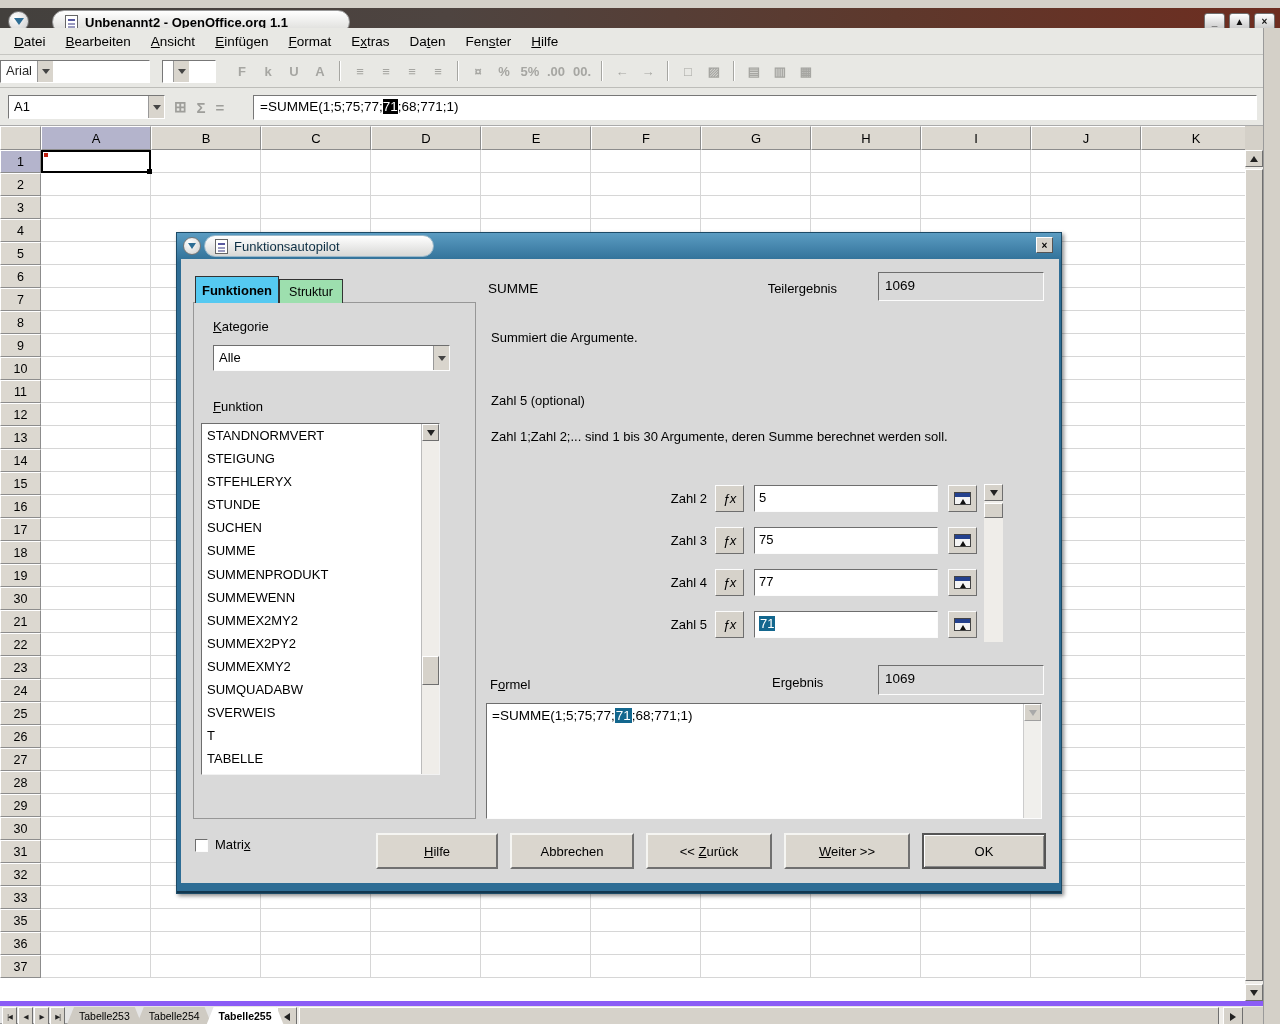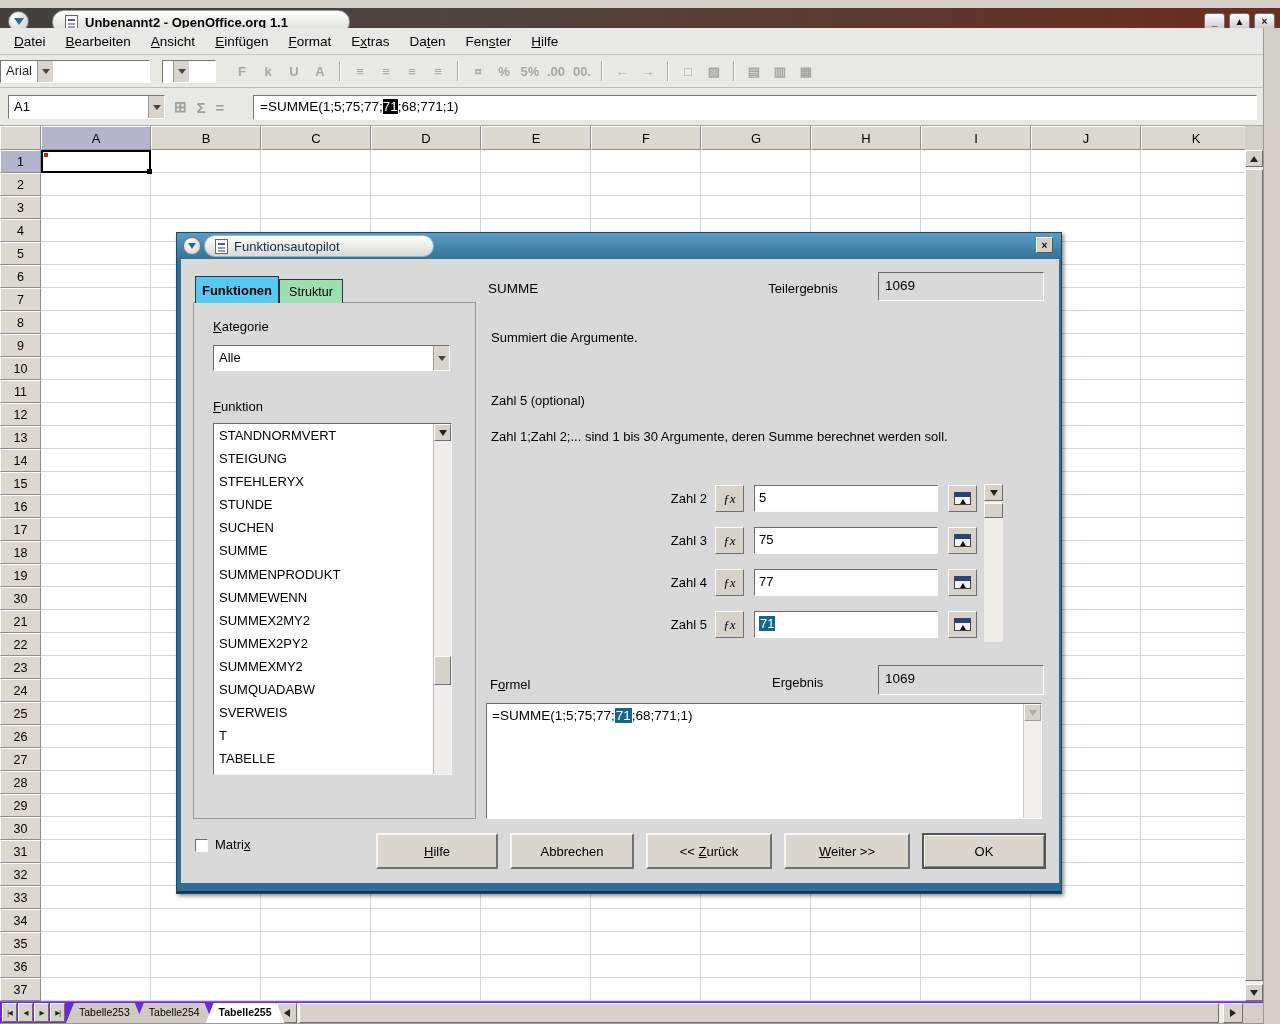--- a/index.html
+++ b/index.html
@@ -903,7 +903,7 @@
   </div>
 
   <span class="lbl" style="left:311px;top:48px;font-size:13.5px">SUMME</span>
-  <span class="lbl" style="left:560px;top:48px;width:132px;text-align:center">Teilergebnis</span>
+  <span class="lbl" style="left:528px;top:48px;width:132px;text-align:right">Teilergebnis</span>
   <div class="ro-field" style="left:701px;top:39px;width:166px;height:29px">1069</div>
 
   <span class="desc-block" style="left:314px;top:97px">Summiert die Argumente.</span>

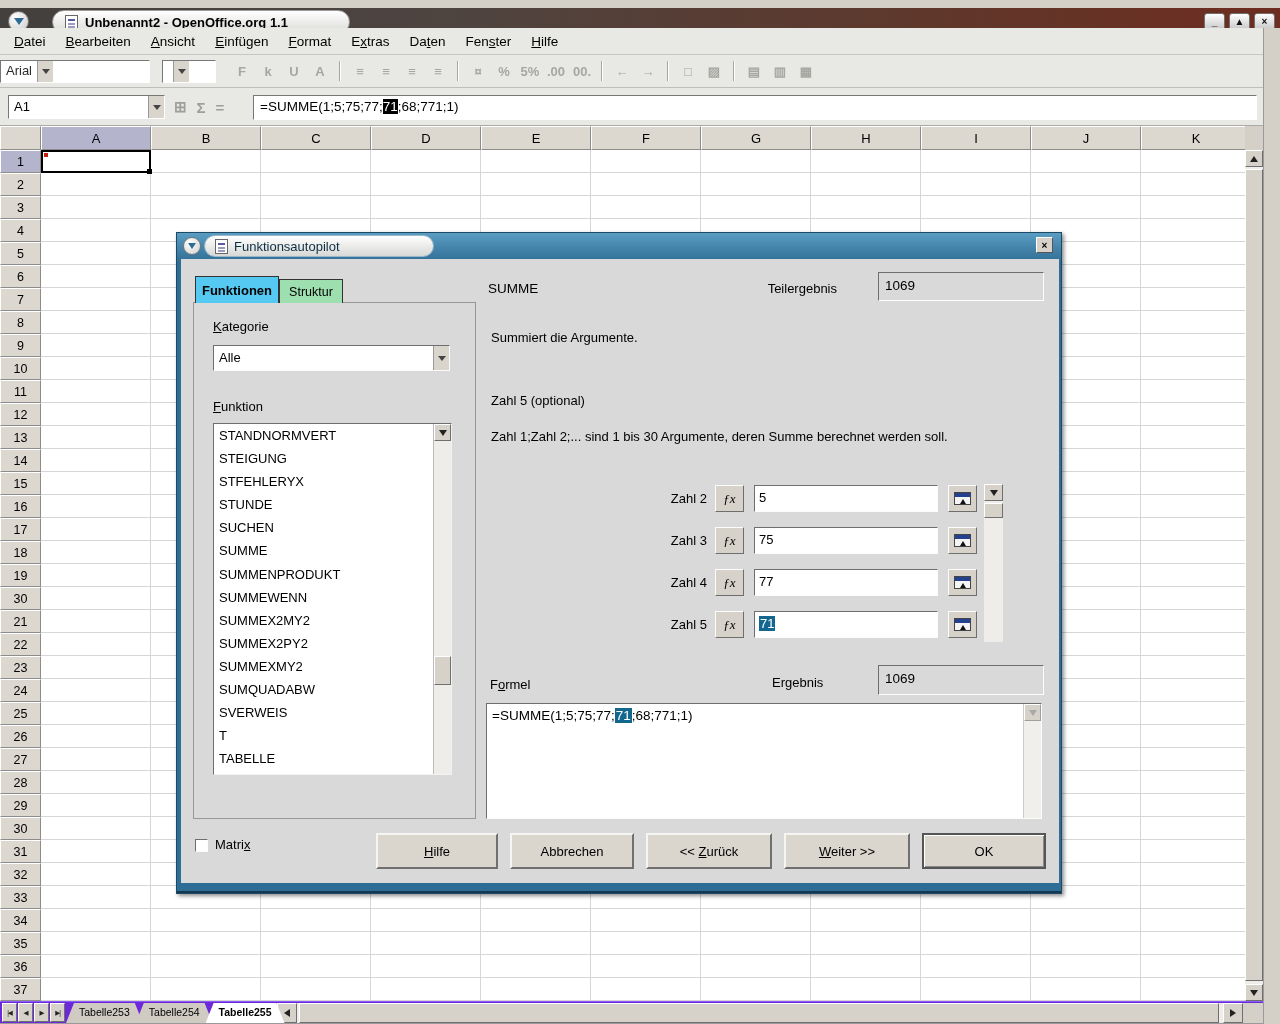--- a/index.html
+++ b/index.html
@@ -132,7 +132,7 @@
   .dlg-combo{position:absolute;left:36px;top:112px;width:237px;height:26px}
   .field{display:flex;width:100%;height:100%;background:#fff;border:1px solid;border-color:#6e6e6e #fcfcfc #fcfcfc #6e6e6e}
   .field .cfield{flex:1;padding:4px 5px;font-size:13px}
-  .func-list{position:absolute;left:36px;top:190px;width:239px;height:352px;background:#fff;
+  .func-list{position:absolute;left:24px;top:190px;width:239px;height:352px;background:#fff;
     border:1px solid;border-color:#6e6e6e #f2f2f2 #f2f2f2 #6e6e6e}
   .function-list-items{position:absolute;left:0;top:0;right:18px;bottom:0;overflow:hidden}
   .fitem{height:23.1px;line-height:23px;padding-left:5px;font-size:13px;white-space:nowrap}

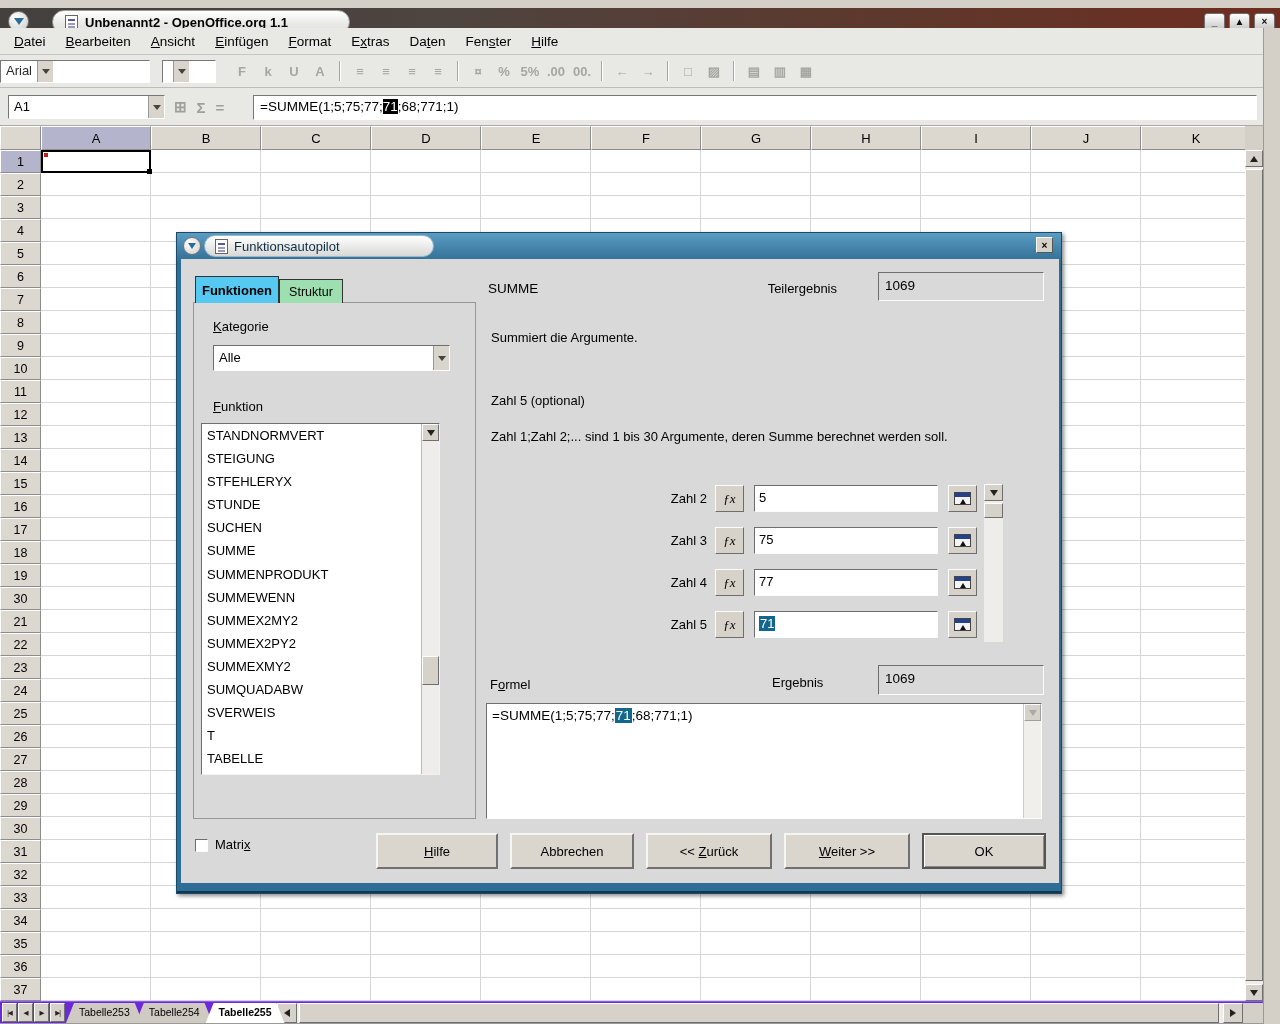--- a/index.html
+++ b/index.html
@@ -147,7 +147,7 @@
   .arg-row{display:flex;align-items:center;height:28px;margin-bottom:14px}
   .arg-label{width:80px;text-align:right;margin-right:8px;font-size:13px}
   .fx-btn{width:29px;height:27px;margin-right:10px;background:#d6d2ca;border:1px solid;border-color:#fcfcfc #6e6e6e #6e6e6e #fcfcfc;
-    font-family:Liberation Serif, serif;font-style:italic;font-size:13px;line-height:1}
+    font-family:Liberation Sans, sans-serif;font-style:italic;font-size:13px;line-height:1}
   .arg-input{width:184px;height:27px;margin-right:10px;background:#fff;border:1px solid;border-color:#6e6e6e #fcfcfc #fcfcfc #6e6e6e;
     padding:4px 4px;font-size:13px}
   .sel-teal{background:#13678e;color:#fff;padding:0 1px}

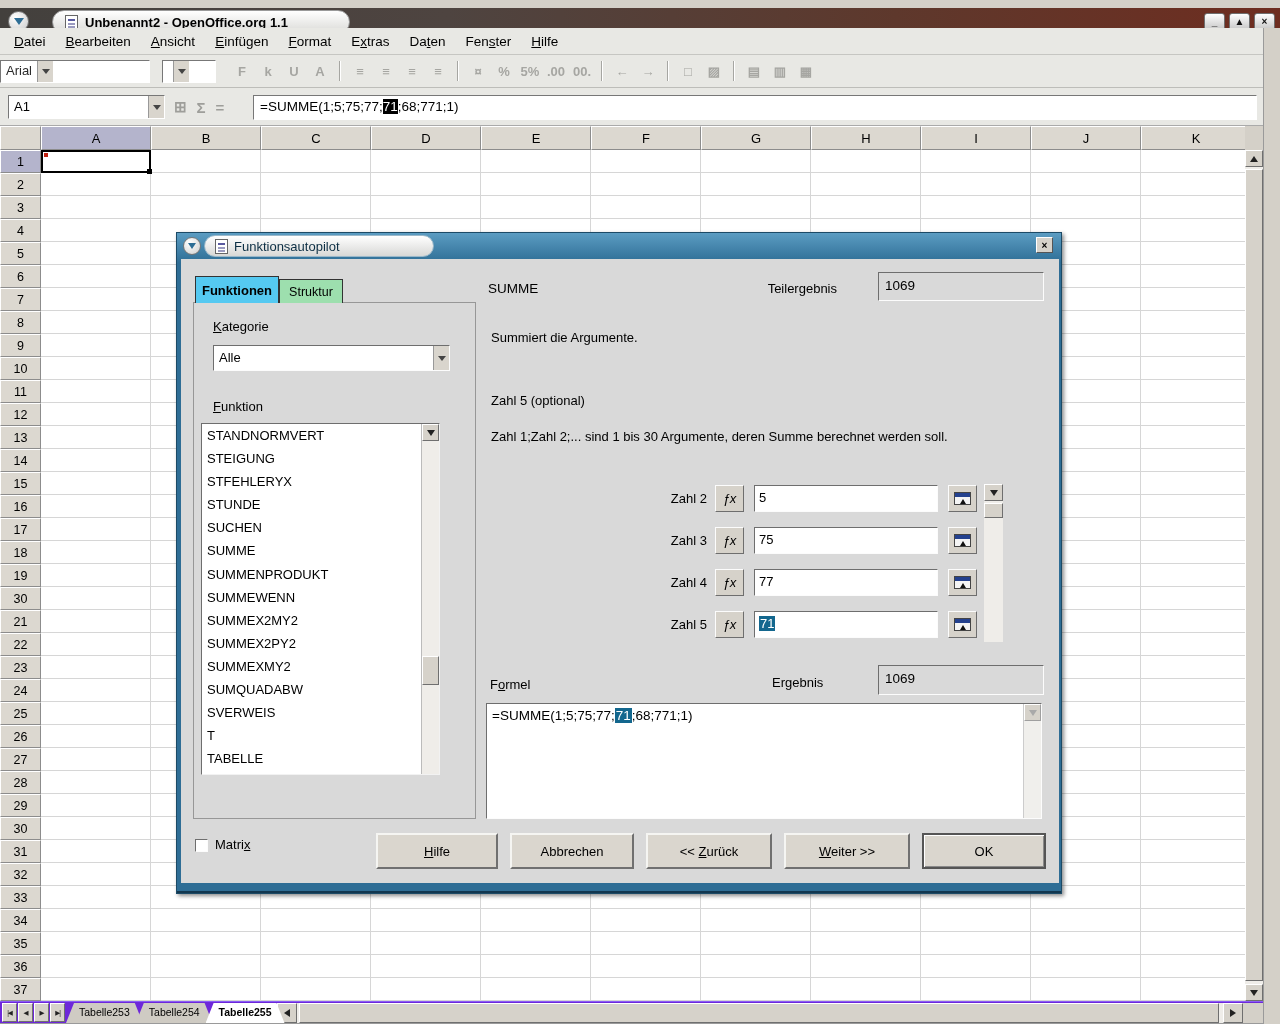--- a/index.html
+++ b/index.html
@@ -738,20 +738,6 @@
     </div>
     <div class="grow">
       <div class="rowhead">33</div>
-      <div class="gcell"></div>
-      <div class="gcell"></div>
-      <div class="gcell"></div>
-      <div class="gcell"></div>
-      <div class="gcell"></div>
-      <div class="gcell"></div>
-      <div class="gcell"></div>
-      <div class="gcell"></div>
-      <div class="gcell"></div>
-      <div class="gcell"></div>
-      <div class="gcell"></div>
-    </div>
-    <div class="grow">
-      <div class="rowhead">34</div>
       <div class="gcell"></div>
       <div class="gcell"></div>
       <div class="gcell"></div>

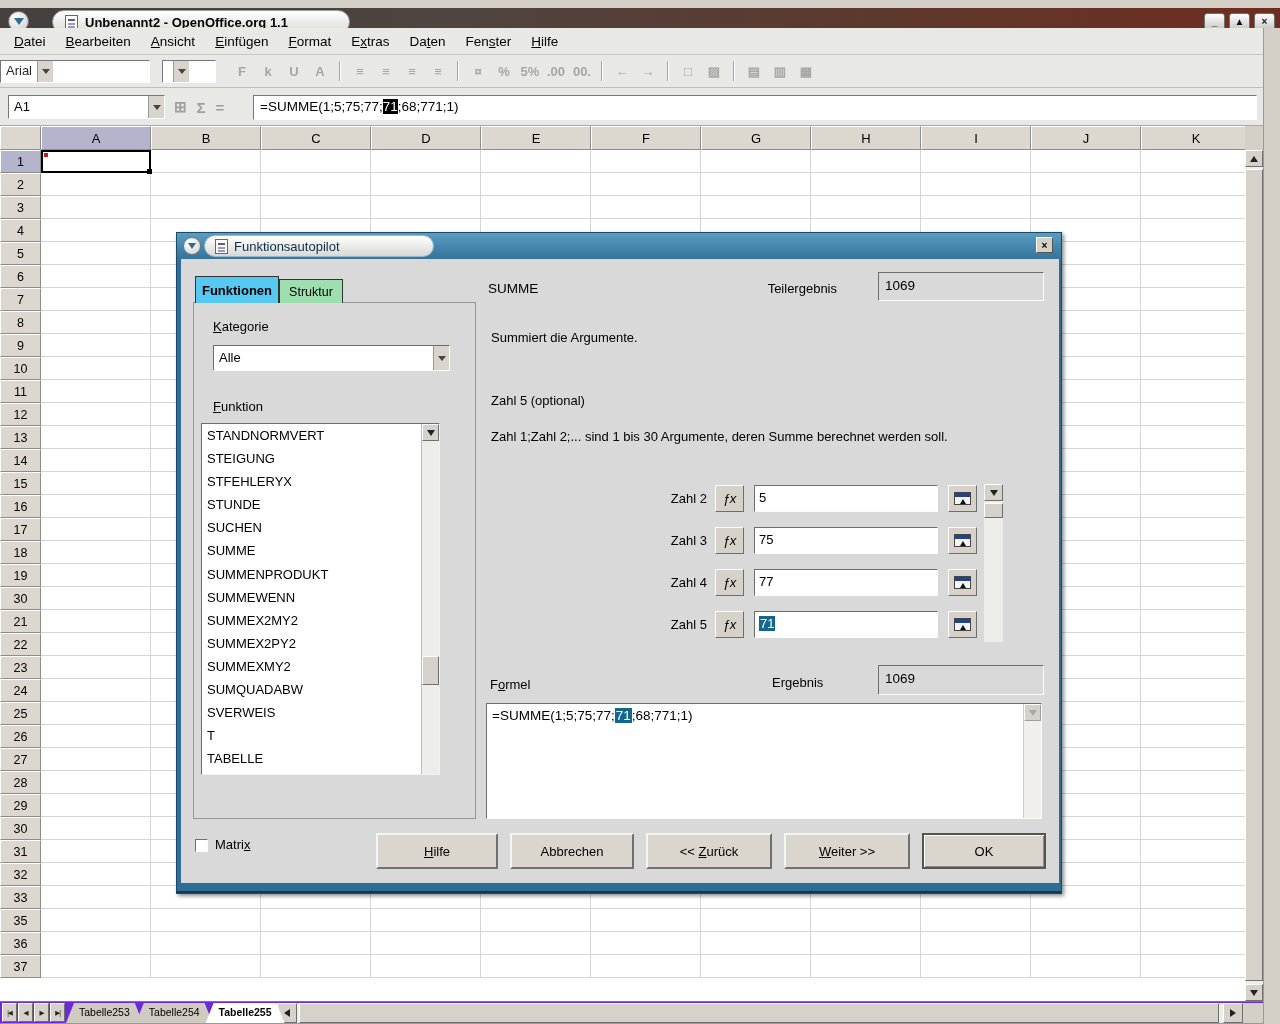--- a/index.html
+++ b/index.html
@@ -88,7 +88,7 @@
   .bottom-frame{position:absolute;left:0;top:1023px;width:1263px;height:1px;background:#9a9a9a}
 
   
-  .sheetbar{position:absolute;left:0;top:1001px;width:1263px;height:22px;background:#6d28d9;border-top:1px solid #8b5cf6}
+  .sheetbar{position:absolute;left:0;top:1001px;width:1263px;height:22px;background:#e5e5e5;border-top:5px solid #8b5cf6}
   .sheet-nav{position:absolute;left:2px;top:1px;display:flex;gap:1px}
   .tabnav{width:15px;height:19px;background:#d6d2ca;border:1px solid;border-color:#fff #6f6f6f #6f6f6f #fff;
     font-size:6.5px;display:flex;align-items:center;justify-content:center;color:#222;letter-spacing:-1px}

